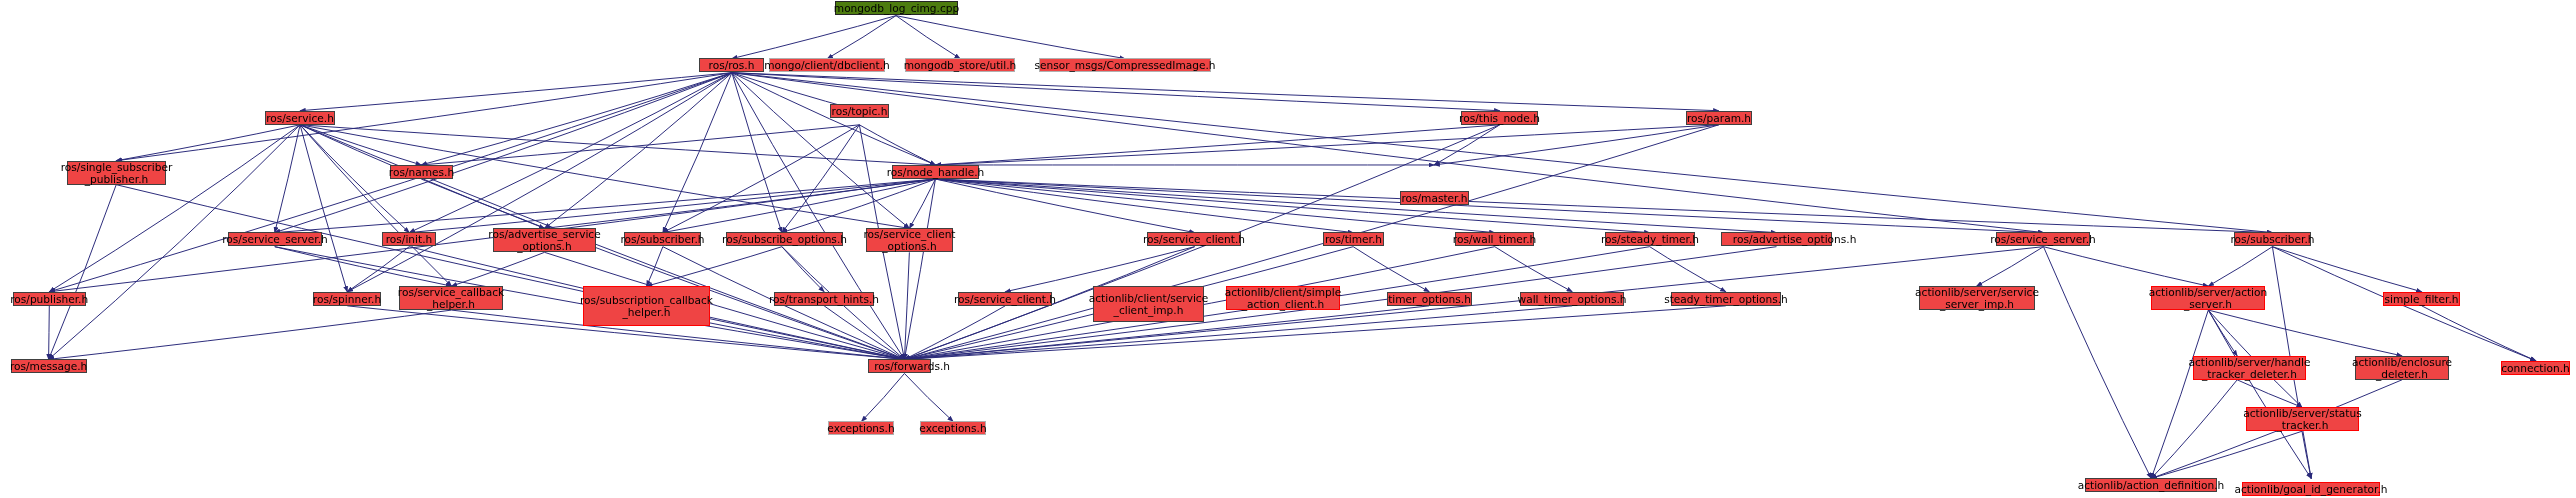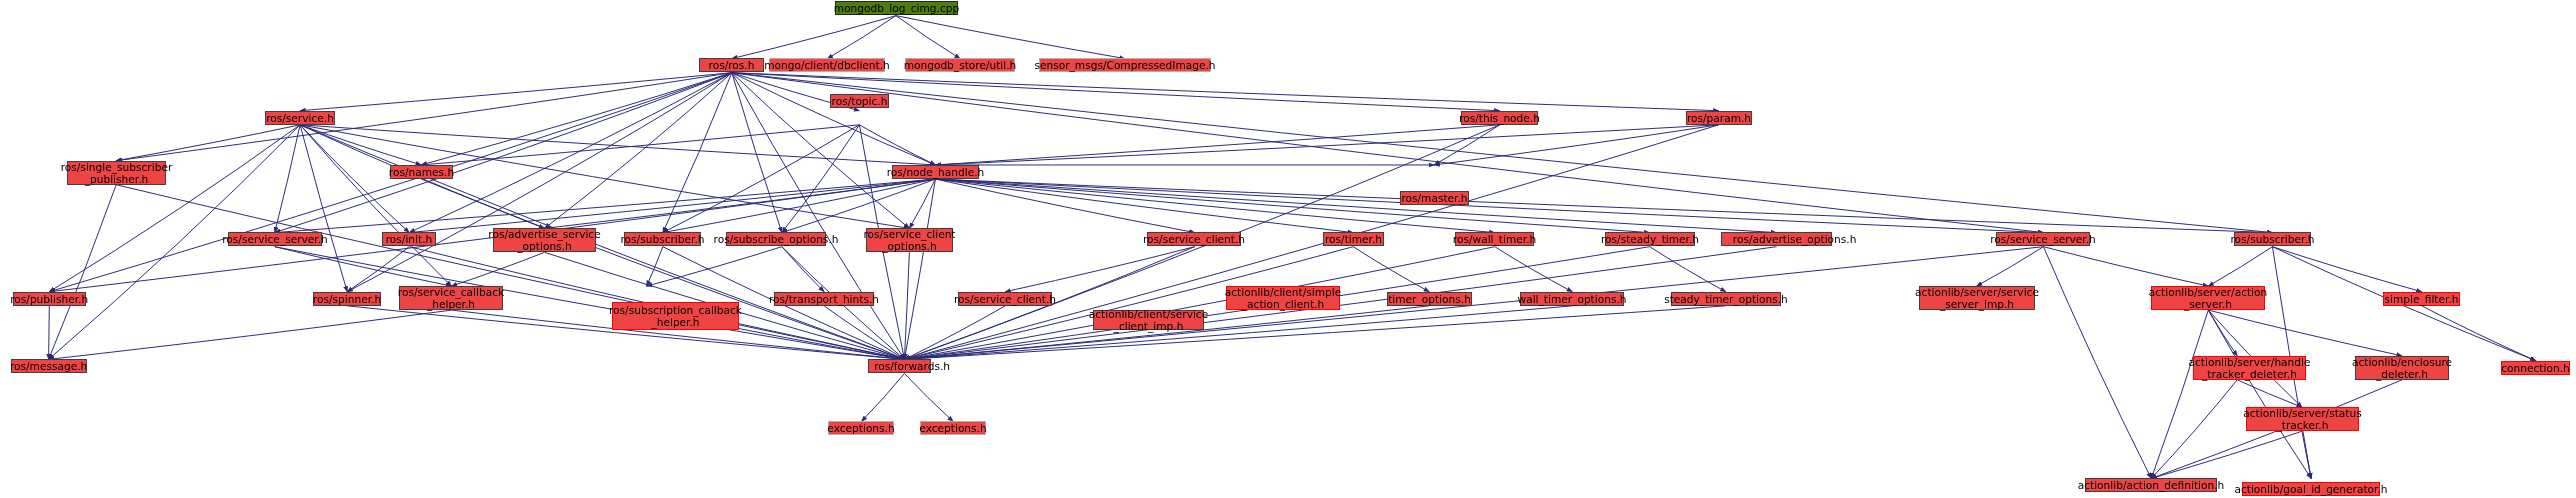--- a/index.html
+++ b/index.html
@@ -151,7 +151,7 @@
       <div class="node thin" style="left: 905px; top: 58px; width: 110px; height: 14px;">mongodb_store/util.h</div>
       <div class="node thin" style="left: 1039px; top: 58px; width: 172px; height: 14px;">sensor_msgs/CompressedImage.h</div>
       <div class="node" style="left: 265px; top: 111px; width: 70px; height: 14px;">ros/service.h</div>
-      <div class="node" style="left: 830px; top: 94px; width: 59px; height: 14px;">ros/topic.h</div>
+      <div class="node" style="left: 830px; top: 104px; width: 59px; height: 14px;">ros/topic.h</div>
       <div class="node" style="left: 1461px; top: 111px; width: 77px; height: 14px;">ros/this_node.h</div>
       <div class="node" style="left: 1686px; top: 111px; width: 66px; height: 14px;">ros/param.h</div>
       <div class="node greybox" style="left: 67px; top: 161px; width: 99px; height: 24px;">ros/single_subscriber

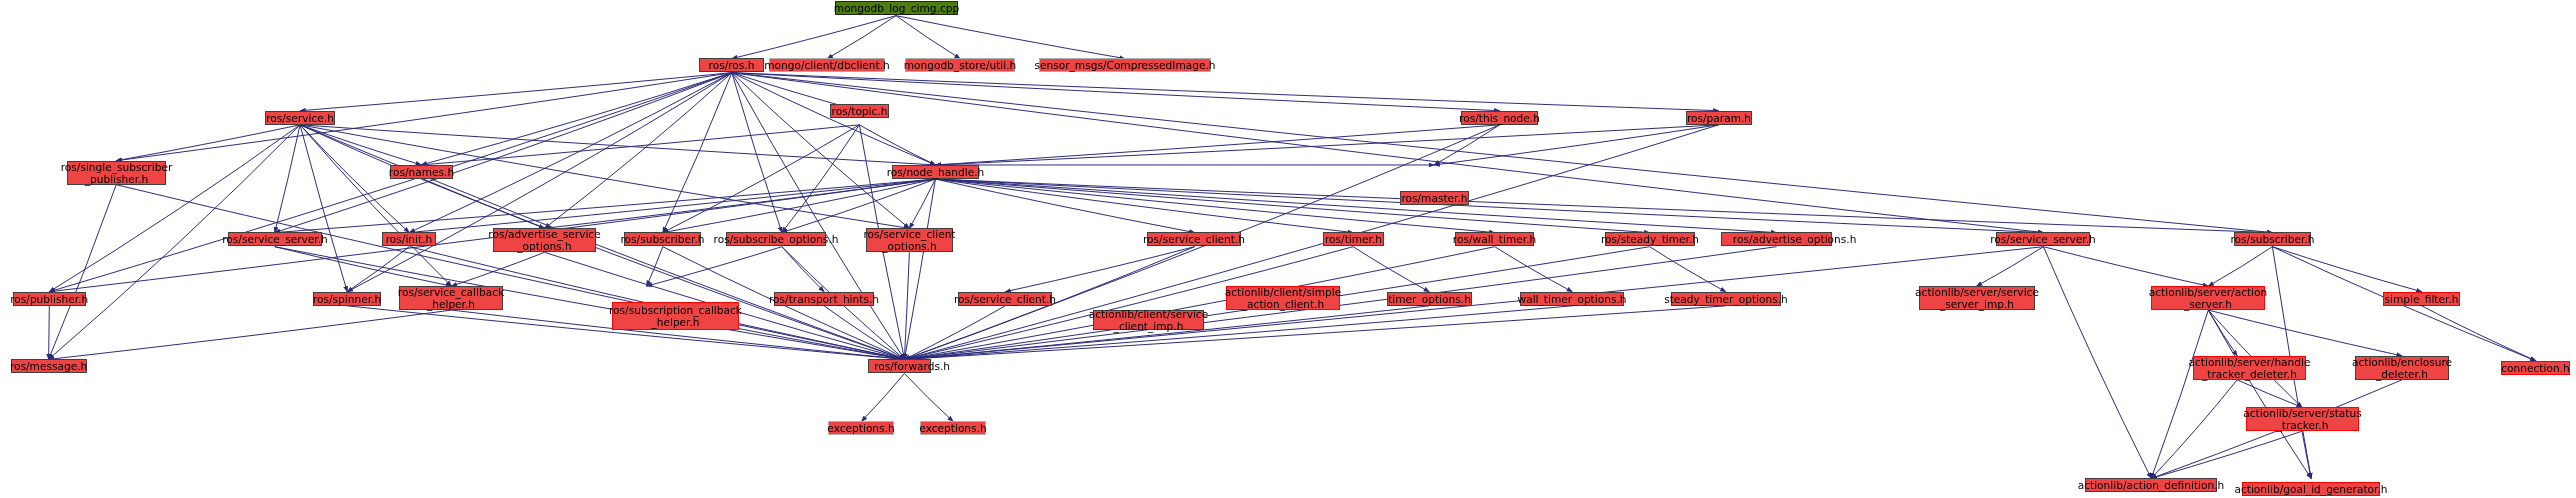--- a/index.html
+++ b/index.html
@@ -164,7 +164,7 @@
       <div class="node greybox" style="left: 493px; top: 228px; width: 103px; height: 24px;">ros/advertise_service
 _options.h</div>
       <div class="node greybox" style="left: 624px; top: 232px; width: 77px; height: 14px;">ros/subscriber.h</div>
-      <div class="node greybox" style="left: 726px; top: 232px; width: 100px; height: 14px;">ros/subscribe_options.h</div>
+      <div class="node greybox" style="left: 726px; top: 232px; width: 117px; height: 14px;">ros/subscribe_options.h</div>
       <div class="node greybox" style="left: 866px; top: 228px; width: 87px; height: 24px;">ros/service_client
 _options.h</div>
       <div class="node greybox" style="left: 1147px; top: 232px; width: 94px; height: 14px;">ros/service_client.h</div>

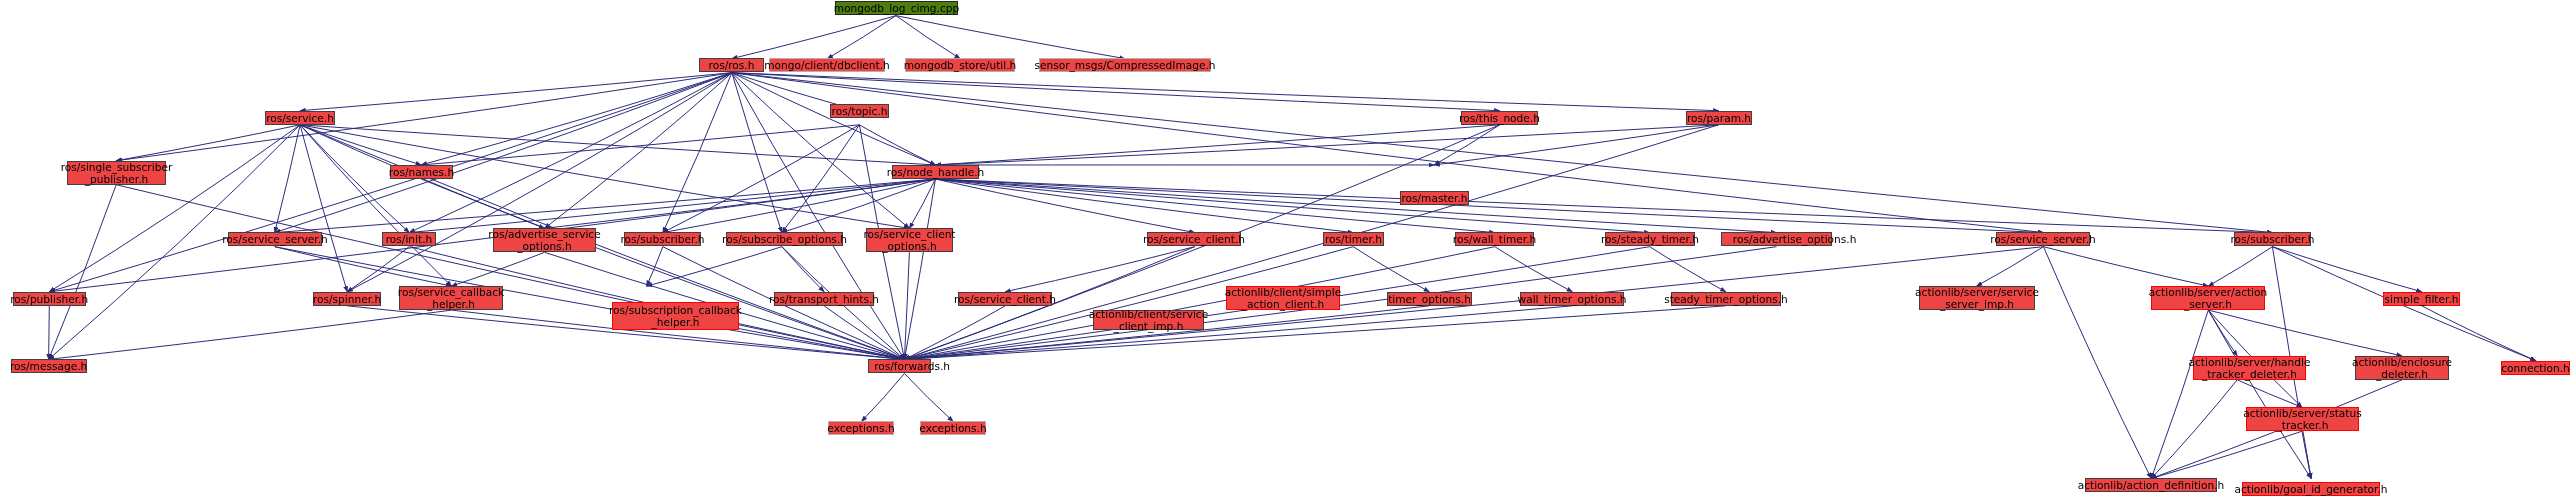--- a/index.html
+++ b/index.html
@@ -177,7 +177,7 @@
       <div class="node greybox" style="left: 313px; top: 292px; width: 68px; height: 14px;">ros/spinner.h</div>
       <div class="node greybox" style="left: 399px; top: 286px; width: 104px; height: 24px;">ros/service_callback
 _helper.h</div>
-      <div class="node redbox" style="left: 612px; top: 286px; width: 127px; height: 28px; margin-top: 16px;">ros/subscription_callback
+      <div class="node redbox" style="left: 583px; top: 286px; width: 127px; height: 40px;">ros/subscription_callback
 _helper.h</div>
       <div class="node greybox" style="left: 774px; top: 292px; width: 100px; height: 14px;">ros/transport_hints.h</div>
       <div class="node greybox" style="left: 958px; top: 292px; width: 94px; height: 14px;">ros/service_client.h</div>

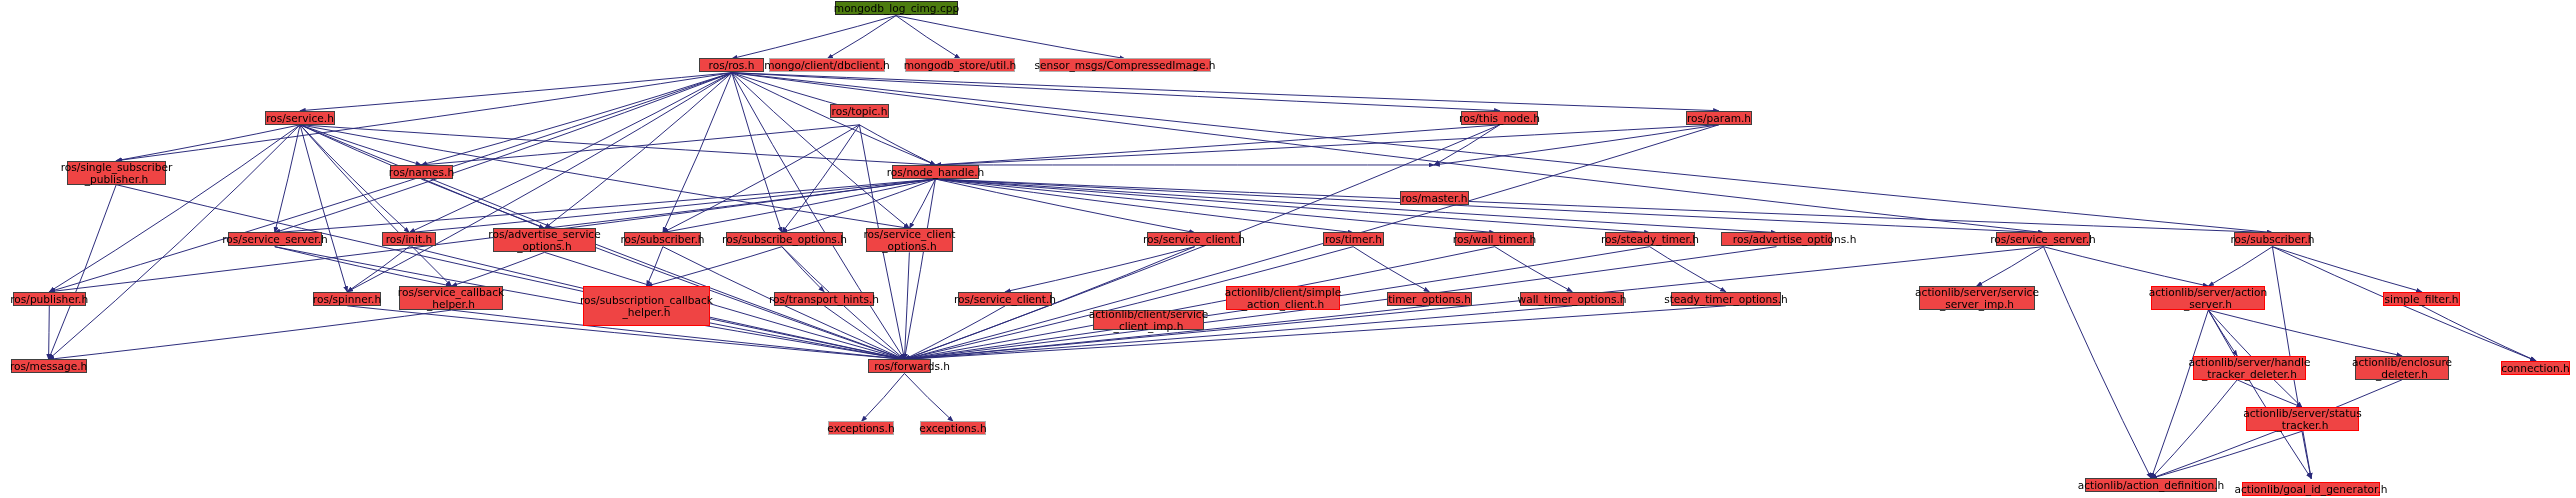--- a/index.html
+++ b/index.html
@@ -181,7 +181,7 @@
 _helper.h</div>
       <div class="node greybox" style="left: 774px; top: 292px; width: 100px; height: 14px;">ros/transport_hints.h</div>
       <div class="node greybox" style="left: 958px; top: 292px; width: 94px; height: 14px;">ros/service_client.h</div>
-      <div class="node greybox" style="left: 1093px; top: 286px; width: 111px; height: 20px; margin-top: 24px;">actionlib/client/service
+      <div class="node greybox" style="left: 1093px; top: 286px; width: 111px; height: 36px;">actionlib/client/service
 _client_imp.h</div>
       <div class="node redbox" style="left: 1226px; top: 286px; width: 114px; height: 24px;">actionlib/client/simple
 _action_client.h</div>

